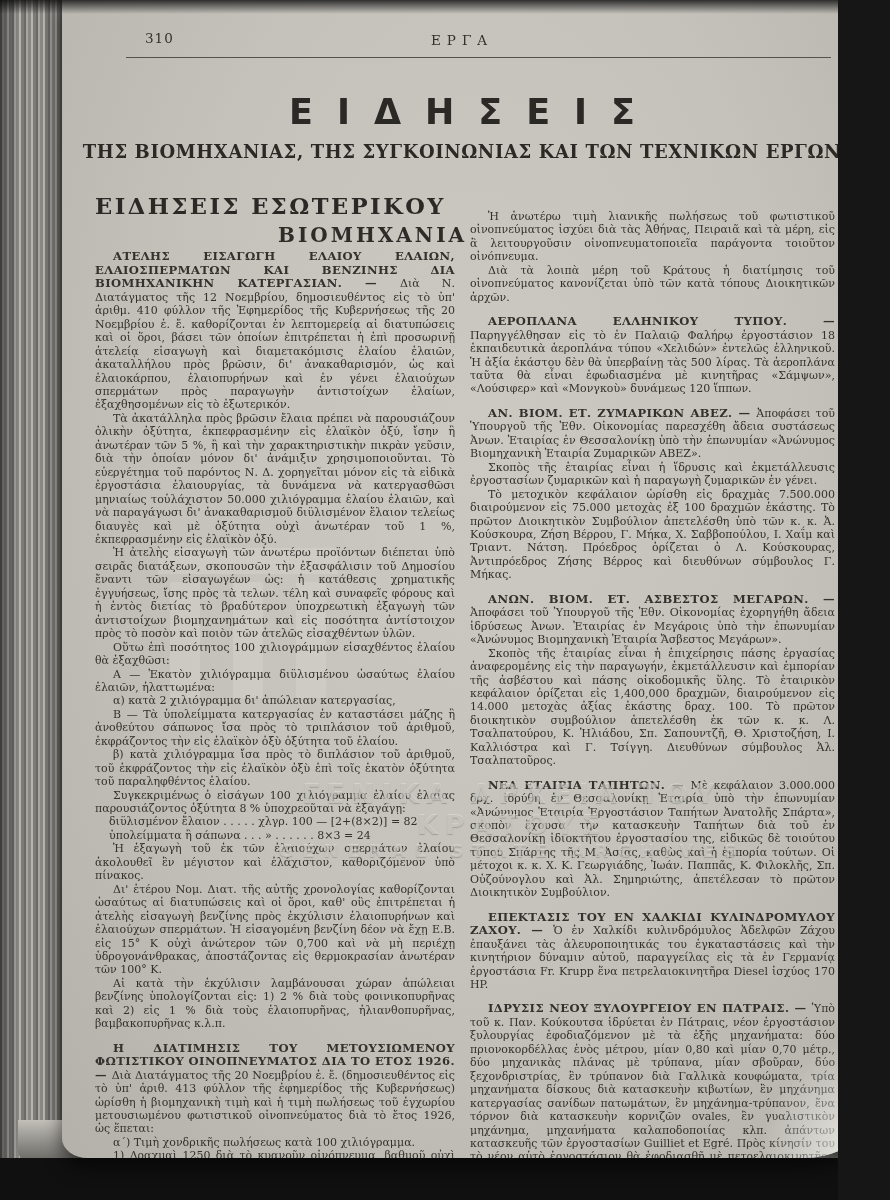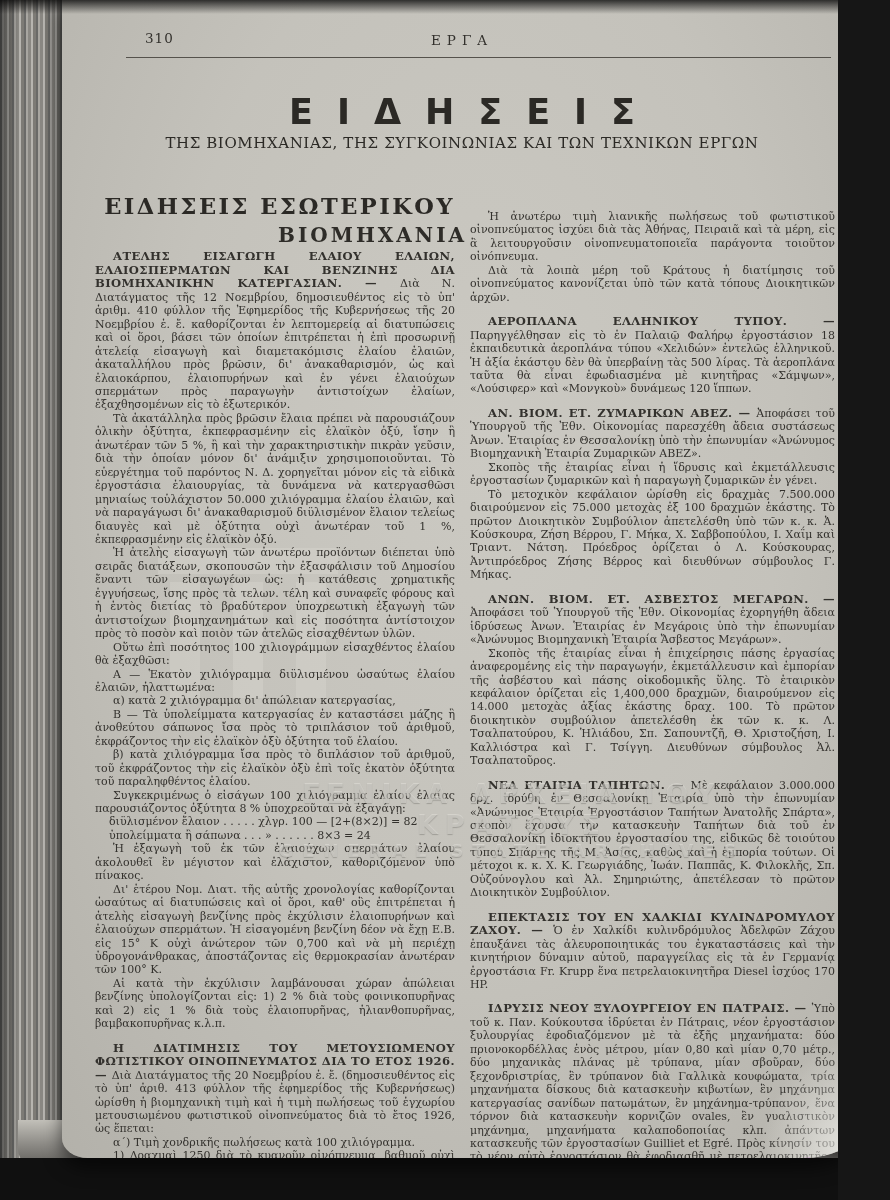--- a/index.html
+++ b/index.html
@@ -48,7 +48,7 @@
     font-size:35px;font-weight:bold;letter-spacing:24px;text-indent:24px;color:#2b2925;
   }
   .headline .sub{
-    margin-top:2px;font-size:15px;font-weight:normal;letter-spacing:.6px;color:#2b2925;white-space:nowrap;
+    margin-top:9px;font-size:18px;font-weight:bold;letter-spacing:.6px;color:#2b2925;white-space:nowrap;
   }
   
   .content{position:absolute;left:33px;top:193px;width:740px;display:flex;gap:15px;}

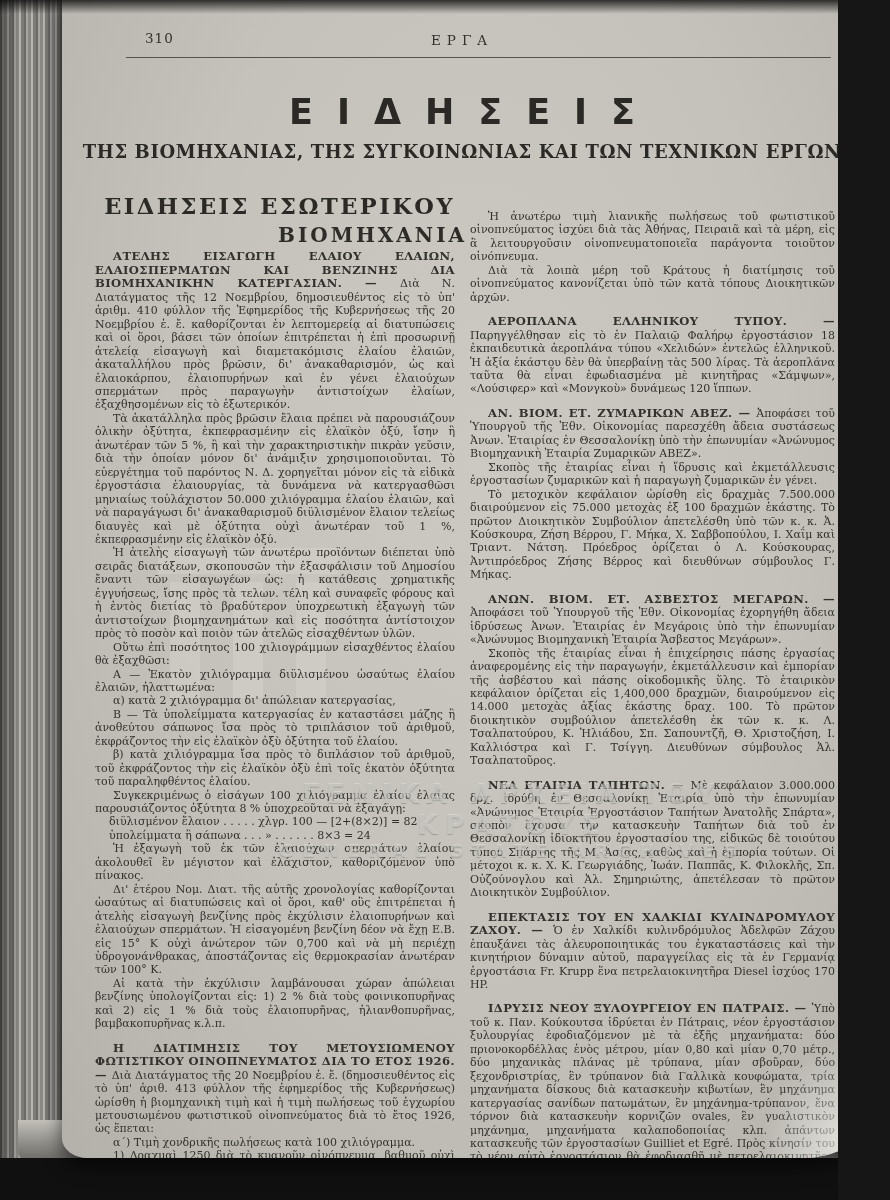--- a/index.html
+++ b/index.html
@@ -56,7 +56,7 @@
   .col.left{width:360px;}
   .col.right{width:365px;padding-top:9px;}
   .interior-head{
-    text-align:right;font-size:22.5px;letter-spacing:2.5px;font-weight:bold;
+    text-align:left;font-size:22.5px;letter-spacing:2.5px;font-weight:bold;
     color:#2b2925;line-height:26px;margin:0 0 10px 0;white-space:nowrap;
   }
   .category-head{

